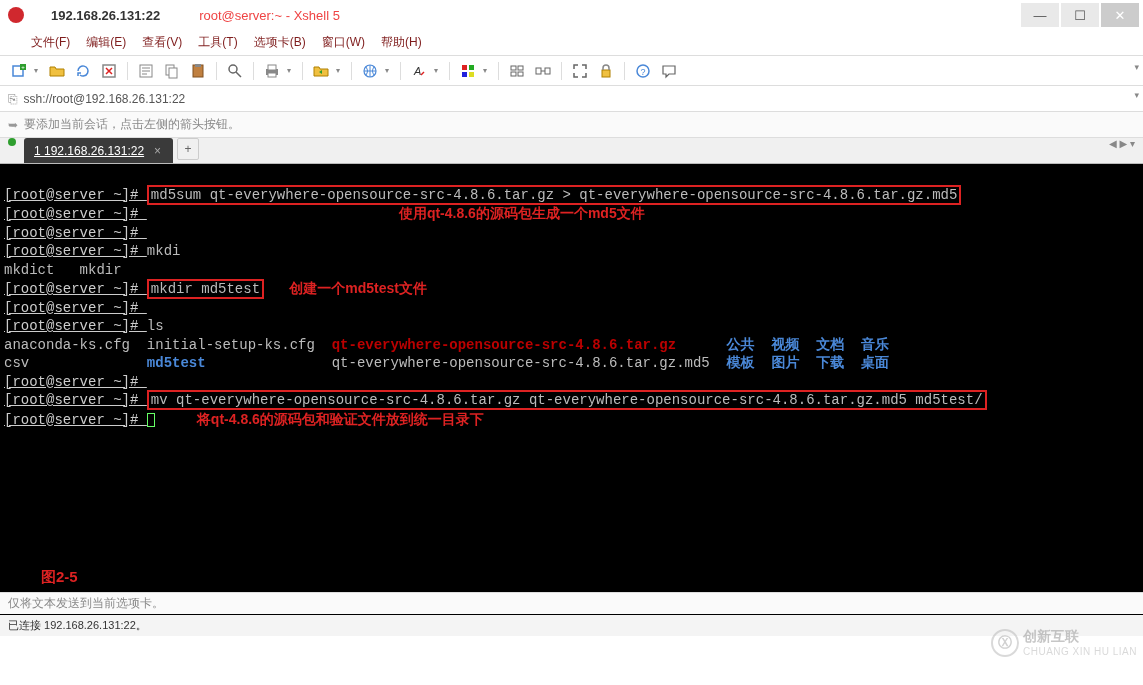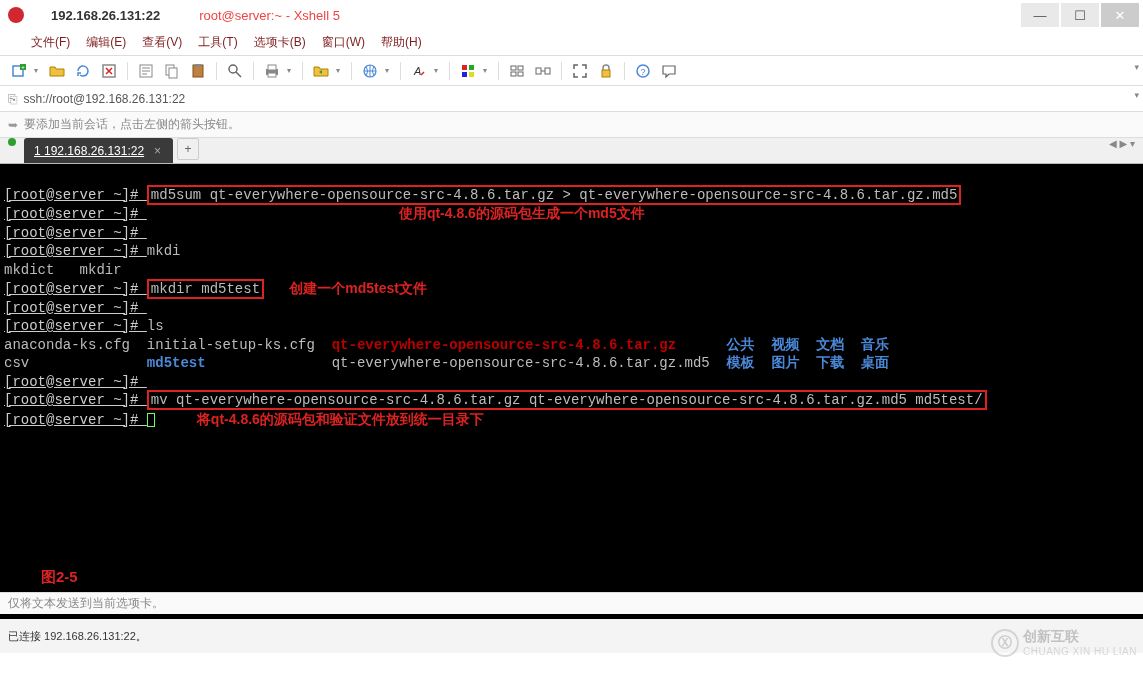--- a/index.html
+++ b/index.html
@@ -37,7 +37,7 @@
 .cursor { display: inline-block; width: 8px; height: 14px; border: 1px solid #6f6; vertical-align: middle; }
 .fig { position: absolute; bottom: 6px; left: 17px; color: #d22; font-weight: bold; font-family: "Microsoft YaHei", sans-serif; font-size: 15px; margin-left: 24px; }
 .hint2 { height: 22px; display: flex; align-items: center; padding: 0 8px; color: #888; border-top: 1px solid #ddd; background: #fafafa; }
-.status { height: 22px; display: flex; align-items: center; padding: 17px 8px; border-top: 5px solid #000000; background: #f4f4f4; color: #333; font-size: 11px; }
+.status { height: 22px; display: flex; align-items: center; padding: 4px 8px; border-top: 1px solid #000000; background: #f4f4f4; color: #333; font-size: 11px; }
 .status .sp { margin-left: auto; display: flex; gap: 18px; align-items: center; }
 .watermark { position: absolute; right: 6px; bottom: 28px; opacity: 0.55; display: flex; align-items: center; gap: 4px; color: #888; font-size: 11px; }
 .watermark .c { width: 28px; height: 28px; border: 2px solid #bbb; border-radius: 50%; display: flex; align-items: center; justify-content: center; font-weight: bold; color: #aaa; font-size: 14px; }

